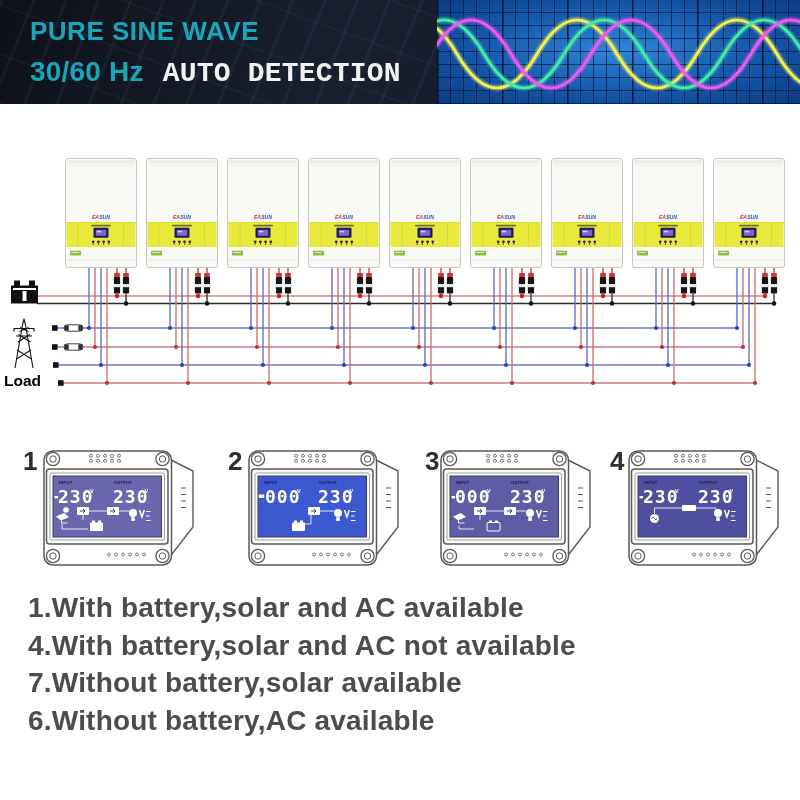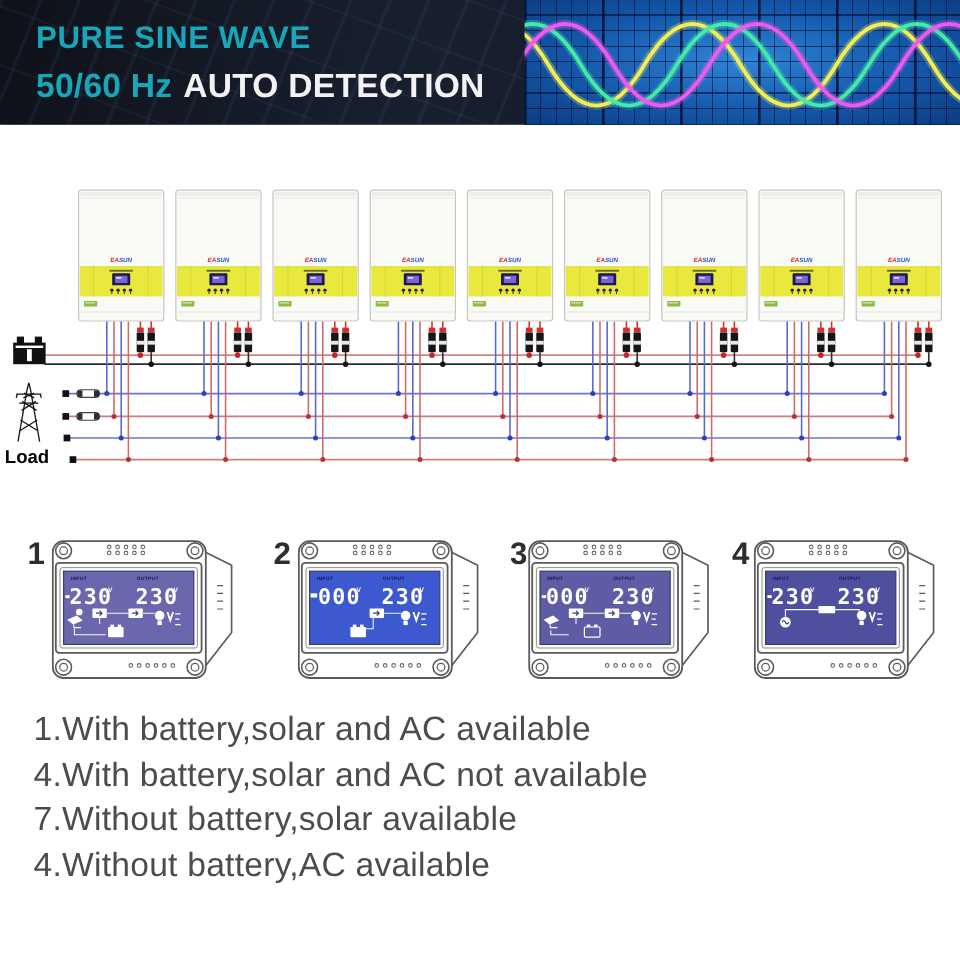--- a/index.html
+++ b/index.html
@@ -52,7 +52,7 @@
   <div class="banner">
     <div class="banner-title">PURE SINE WAVE</div>
     <div class="banner-sub">
-      <span class="hl">50/60 Hz</span><span class="rest">AUTO DETECTION</span>
+      <span class="hl">30/60 Hz</span><span class="rest">AUTO DETECTION</span>
     </div>
     <div class="scope">
       <svg viewBox="0 0 363 104" preserveAspectRatio="none">

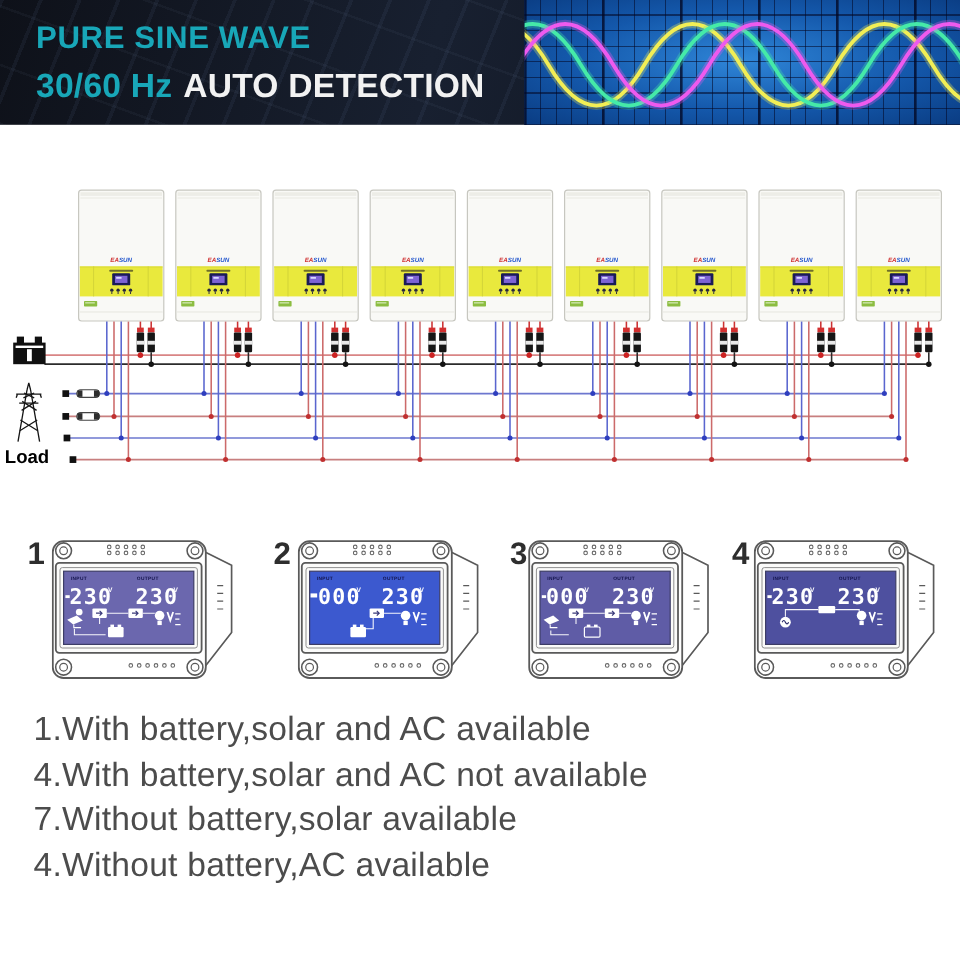--- a/index.html
+++ b/index.html
@@ -16,7 +16,7 @@
     letter-spacing:.5px;color:#18a7b8;}
   .banner-sub{position:absolute;left:30px;top:56px;font-size:28px;font-weight:bold;letter-spacing:.2px;}
   .banner-sub .hl{color:#18a7b8;}
-  .banner-sub .rest{color:#f2f2f2;margin-left:9px;}
+  .banner-sub .rest{color:#f2f2f2;margin-left:19px;font-family:Liberation Mono, monospace;}
 
   
   .scope{position:absolute;right:0;top:0;width:363px;height:104px;overflow:hidden;

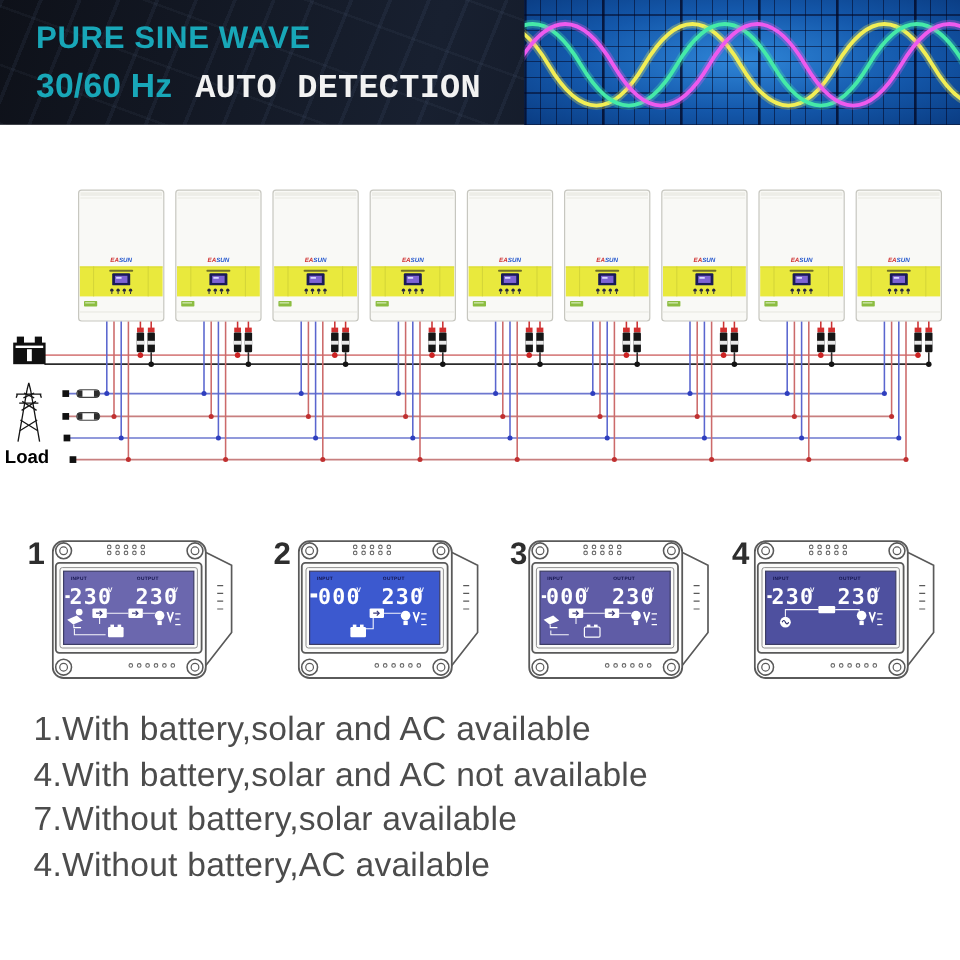--- a/index.html
+++ b/index.html
@@ -42,7 +42,7 @@
 
   
   .notes{position:absolute;left:28px;top:589px;width:760px;}
-  .note-line{font-size:28px;line-height:37.5px;color:#4c4c4c;letter-spacing:.2px;}
+  .note-line{font-size:28px;line-height:37.5px;color:#4c4c4c;letter-spacing:.2px;font-weight:bold;}
 </style>
 </head>
 <body>

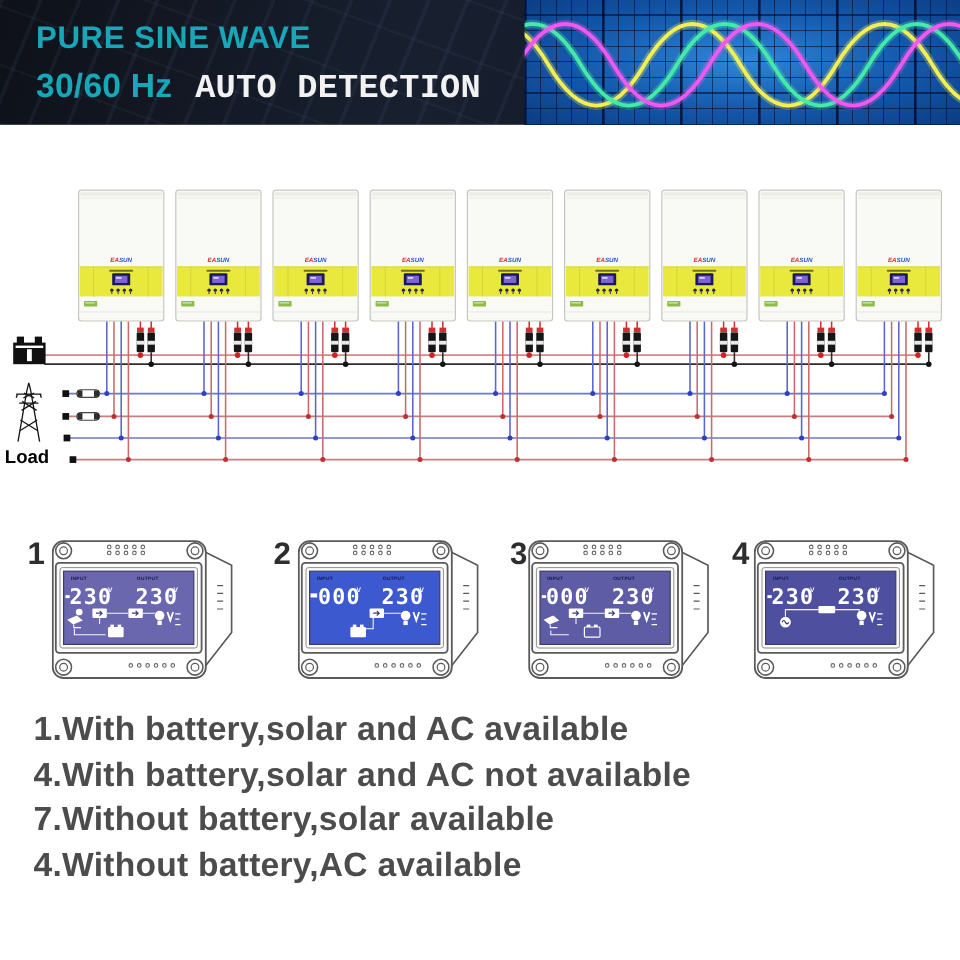--- a/index.html
+++ b/index.html
@@ -368,7 +368,7 @@
     <div class="note-line">1.With battery,solar and AC available</div>
     <div class="note-line">4.With battery,solar and AC not available</div>
     <div class="note-line">7.Without battery,solar available</div>
-    <div class="note-line">4.Without battery,AC available</div>
+    <div class="note-line">6.Without battery,AC available</div>
   </div>
 
 </div>

